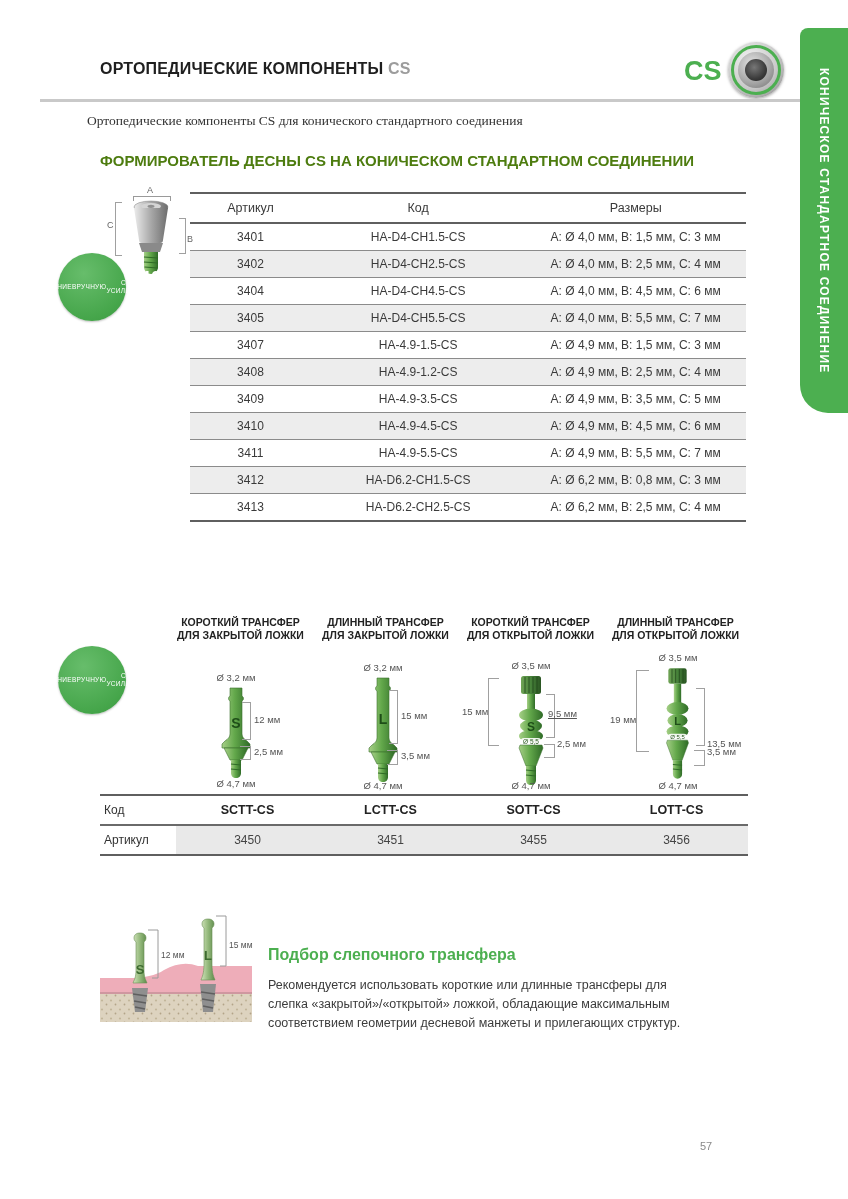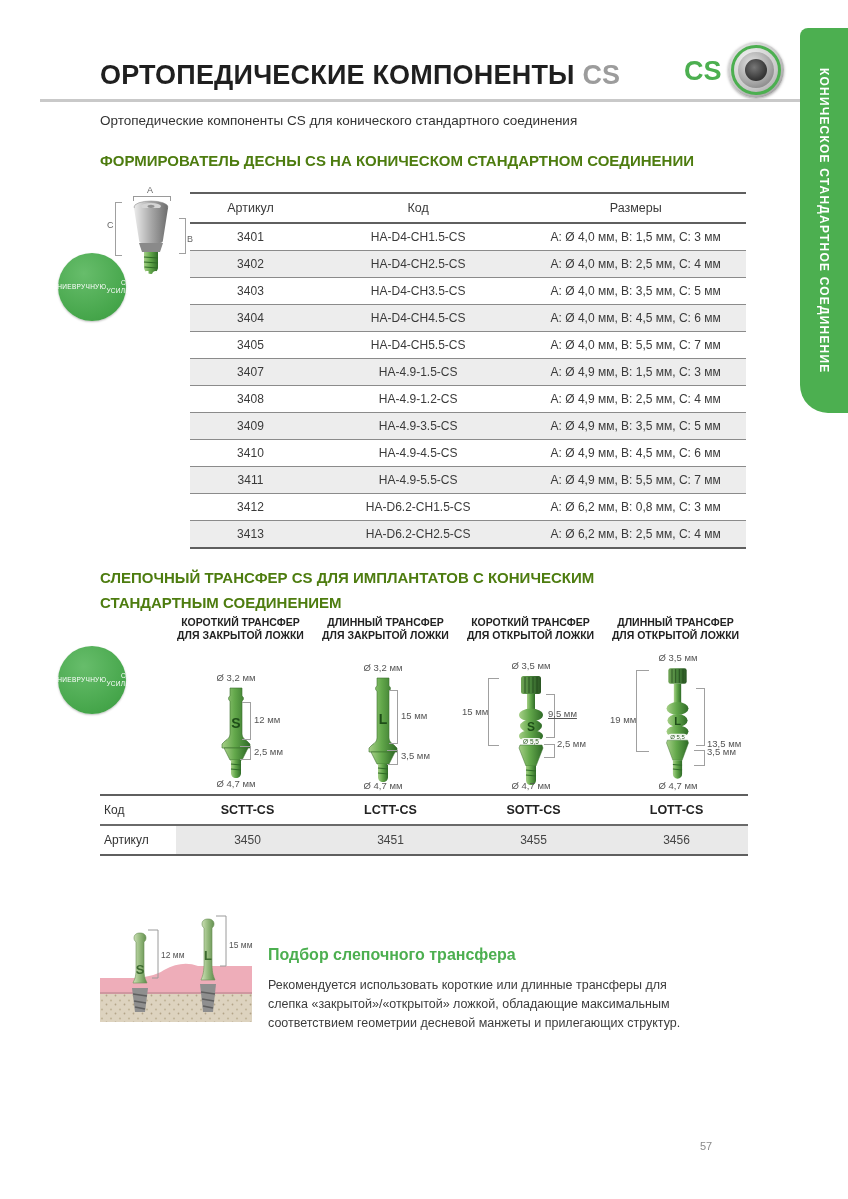--- a/index.html
+++ b/index.html
@@ -8,7 +8,7 @@
   .abs{position:absolute;}
 
   
-  .main-title{font-size:27px;font-weight:bold;color:#1f1f1f;letter-spacing:.2px;white-space:nowrap;}
+  .main-title{font-size:16px;font-weight:bold;color:#1f1f1f;letter-spacing:.2px;white-space:nowrap;}
   .main-title .suffix{color:#9c9c9c;}
   .cs-mark{font-size:27px;font-weight:bold;color:#4caf50;}
   .divider{height:3px;background:#c9c9c9;}

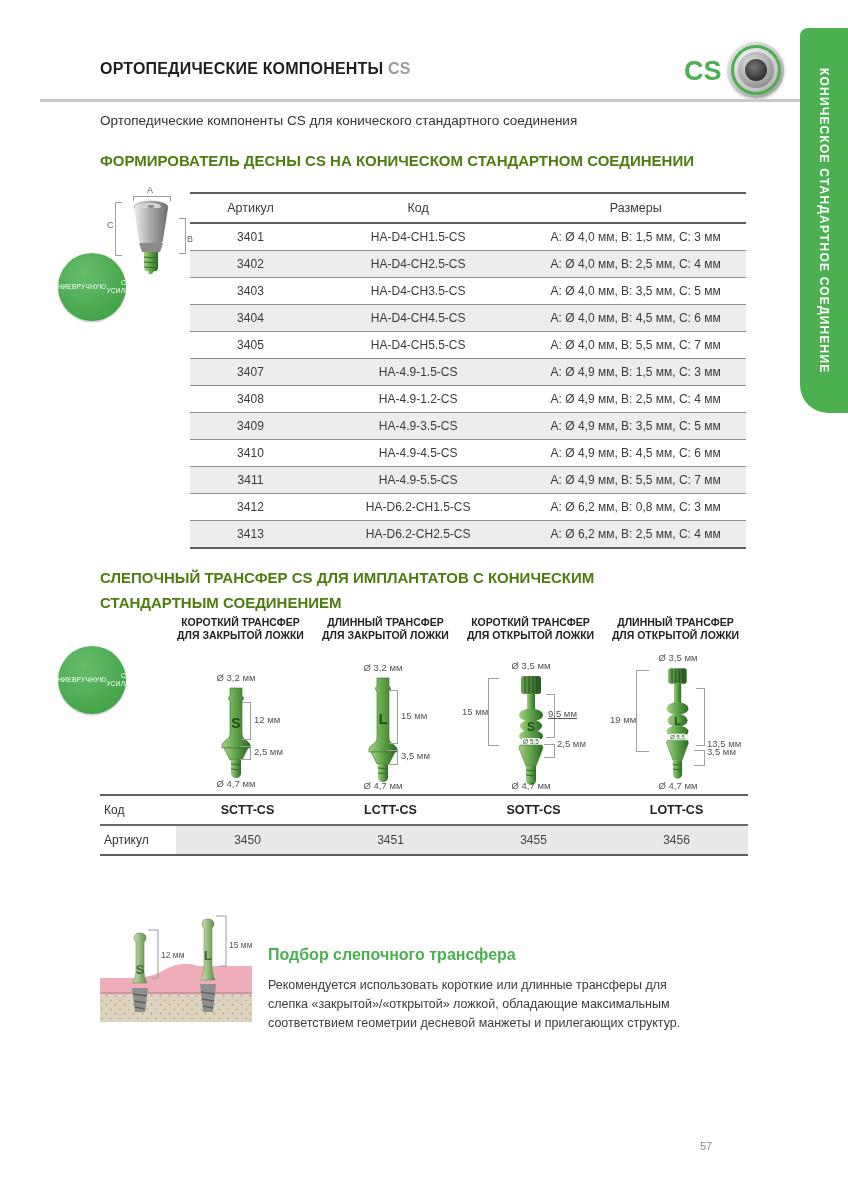--- a/index.html
+++ b/index.html
@@ -125,7 +125,7 @@
       <div class="core"></div>
   </div>
   <div class="abs divider" style="left:40px;top:99px;width:760px;"></div>
-  <div class="abs subtitle" style="left:100px;top:113px;">Ортопедические компоненты CS для конического стандартного соединения</div>
+  <div class="abs subtitle" style="left:87px;top:113px;font-family:Liberation Serif, serif;">Ортопедические компоненты CS для конического стандартного соединения</div>
 
   <div class="abs side-tab" style="left:800px;top:28px;">
     <span>КОНИЧЕСКОЕ СТАНДАРТНОЕ СОЕДИНЕНИЕ</span>

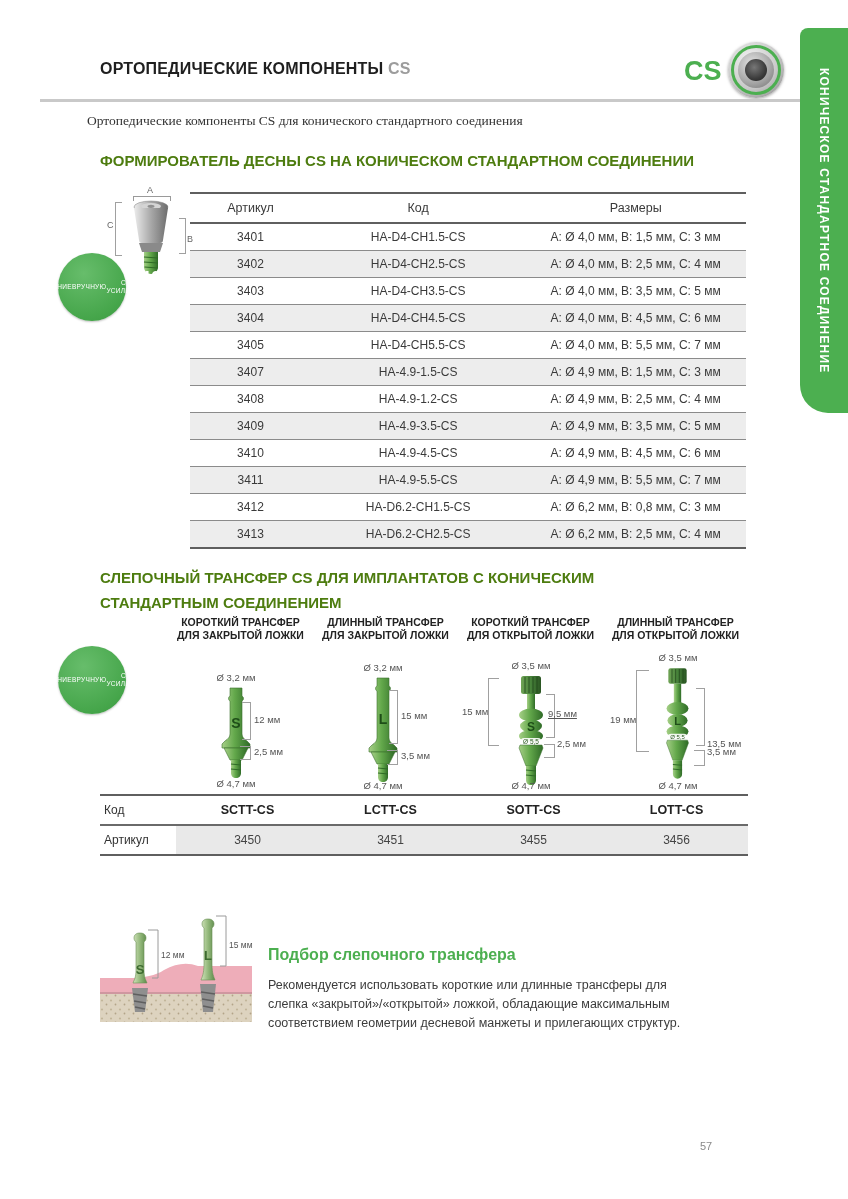--- a/index.html
+++ b/index.html
@@ -180,11 +180,6 @@
           <td>A: Ø 4,0 мм, B: 2,5 мм, C: 4 мм</td>
         </tr>
       <tr>
-          <td>3403</td>
-          <td>HA-D4-CH3.5-CS</td>
-          <td>A: Ø 4,0 мм, B: 3,5 мм, C: 5 мм</td>
-        </tr>
-      <tr>
           <td>3404</td>
           <td>HA-D4-CH4.5-CS</td>
           <td>A: Ø 4,0 мм, B: 4,5 мм, C: 6 мм</td>

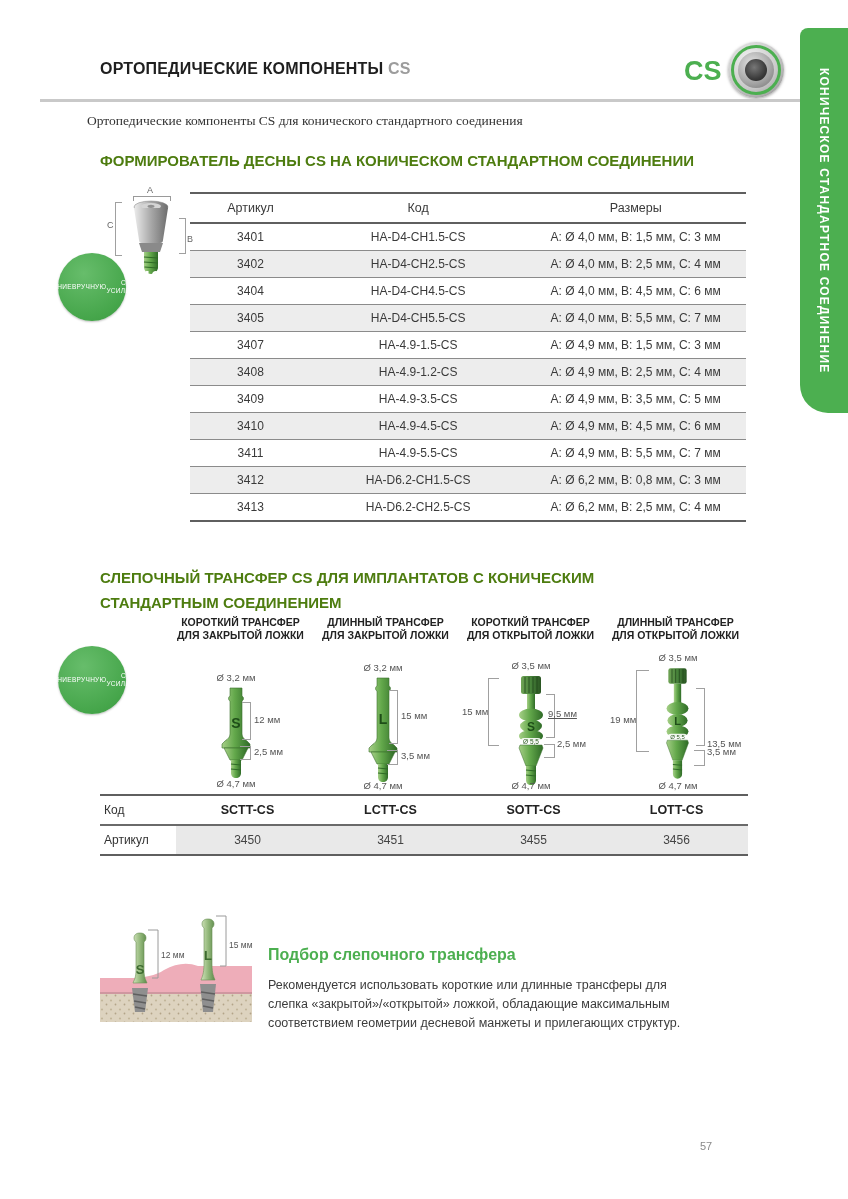--- a/index.html
+++ b/index.html
@@ -227,10 +227,6 @@
     </tbody>
   </table>
 
-  <div class="abs sec-head" style="left:100px;top:565px;">
-    <div>СЛЕПОЧНЫЙ ТРАНСФЕР CS ДЛЯ ИМПЛАНТАТОВ С КОНИЧЕСКИМ</div>
-    <div>СТАНДАРТНЫМ СОЕДИНЕНИЕМ</div>
-  </div>
 
   <div class="abs col-titles" style="left:168px;top:616px;">
     <div class="col-title">

